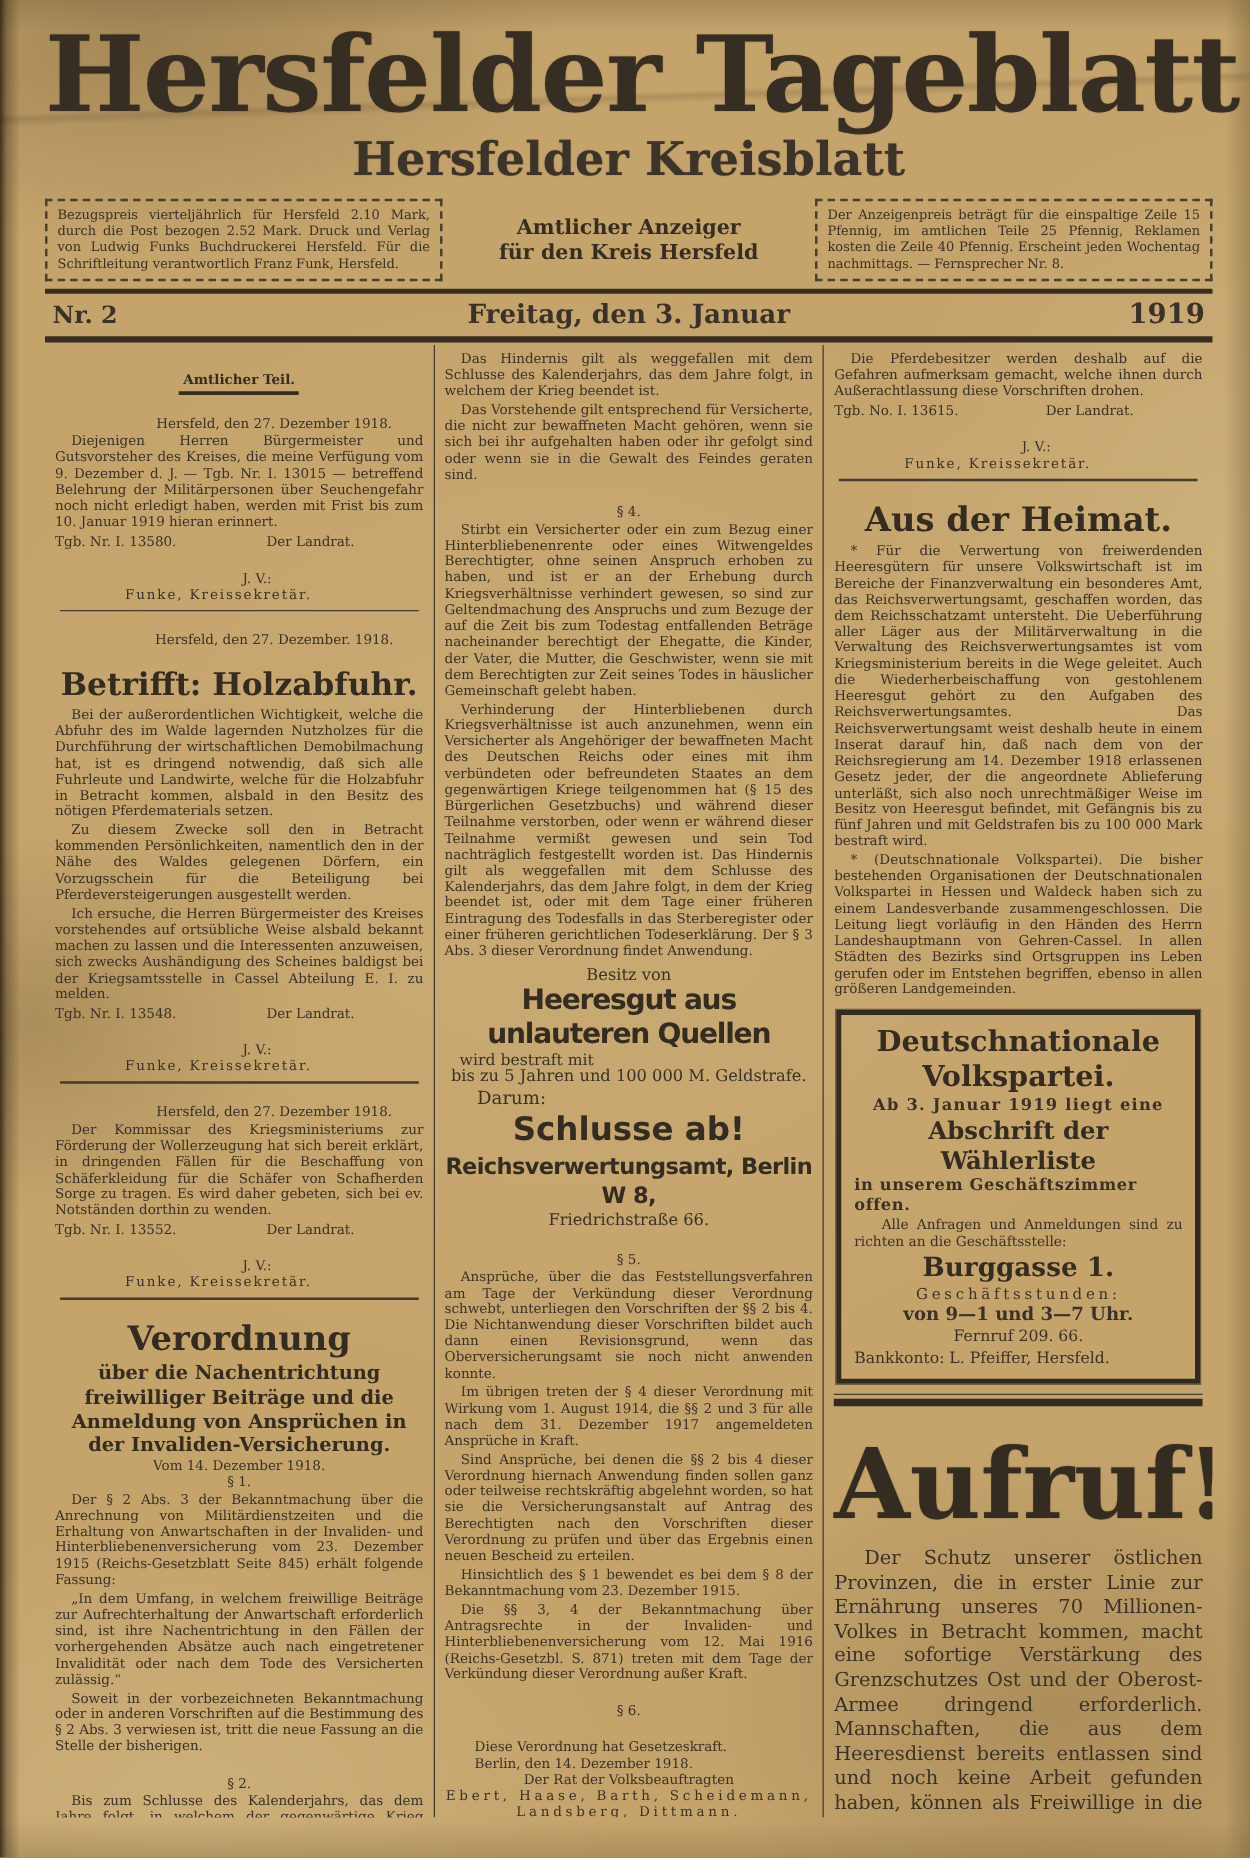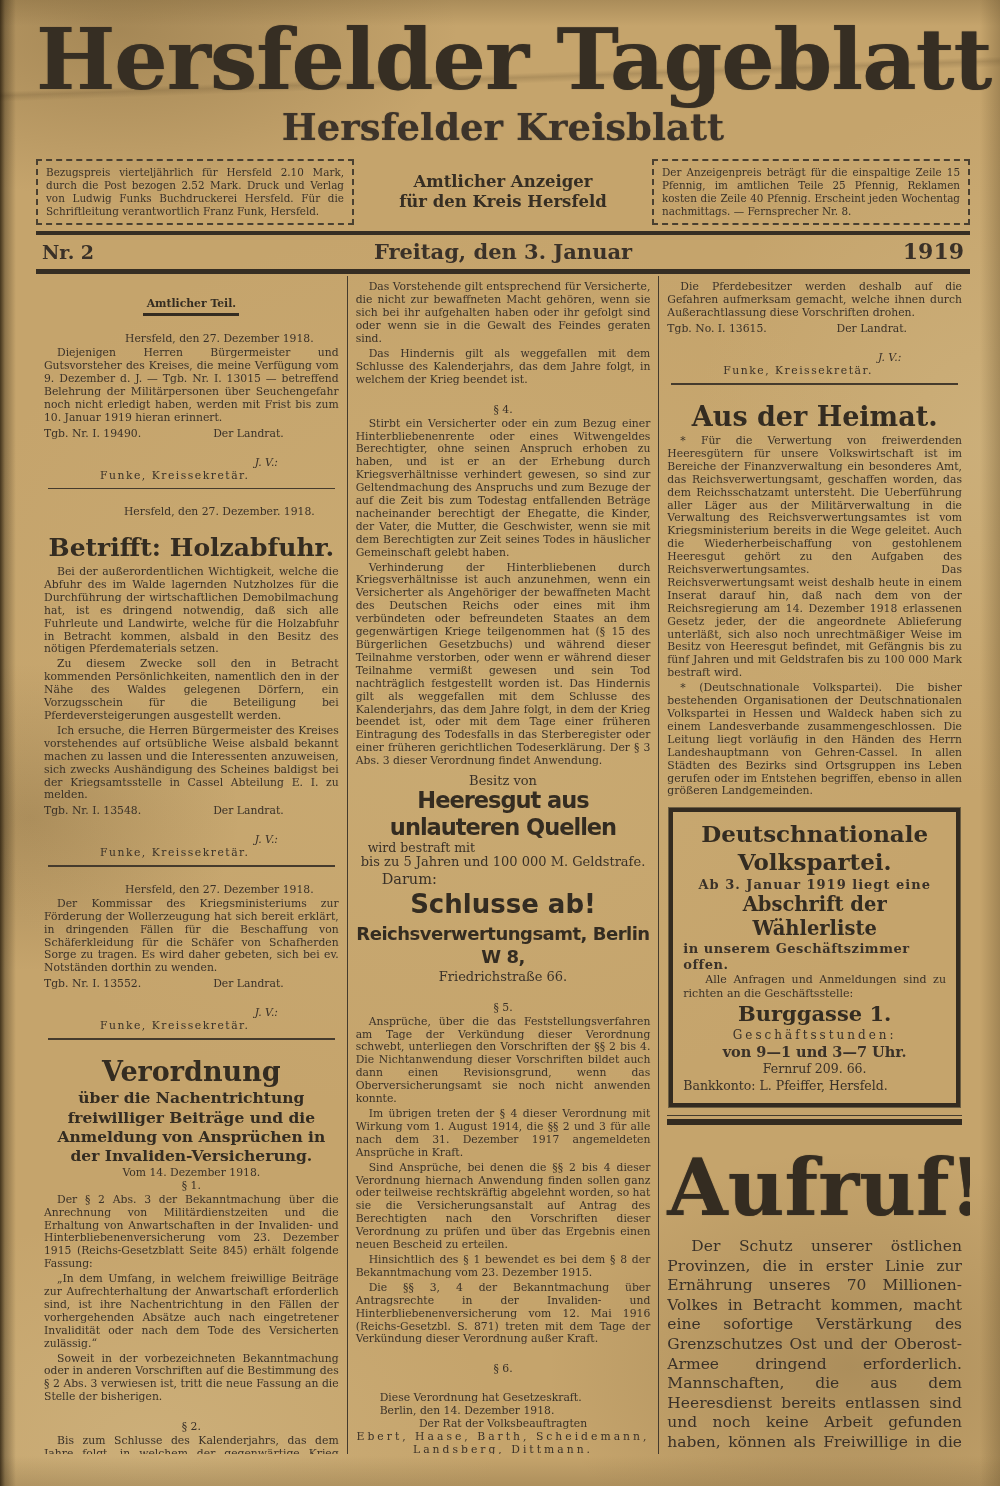--- a/index.html
+++ b/index.html
@@ -208,8 +208,8 @@
         <p class="bp">Bis zum Schlusse des Kalenderjahrs, das dem Jahre folgt, in welchem der gegenwärtige Krieg beendet ist, hat bei der Anwendung der §§ 1253, 1300 und 1303 der Reichsversicherungsordnung der Eingang des Antrags bei einem Organe der Versicherungsträger oder bei einer anderen inländischen Behörde als dem zuständigen Versicherungsamt oder einer ihm durch Anordnung gemäß § 1616 der Reichsversicherungsordnung gleichgestellten Behörde die gleiche Wirkung wie der Eingang des Antrages bei dem zuständigen Versicherungsamte. Als inländisch gilt auch jede Behörde, die vom Deutschen Reiche in besetzten Gebieten eingesetzt ist und behördliche Aufgaben einer Deutschen Behörde erledigt.</p>
       </section>
     <section class="col">
+        <p class="bp">Das Hindernis gilt als weggefallen mit dem Schlusse des Kalenderjahrs, das dem Jahre folgt, in welchem der Krieg beendet ist.</p>
         <p class="bp">Das Vorstehende gilt entsprechend für Versicherte, die nicht zur bewaffneten Macht gehören, wenn sie sich bei ihr aufgehalten haben oder ihr gefolgt sind oder wenn sie in die Gewalt des Feindes geraten sind.</p>
-        <p class="bp">Das Hindernis gilt als weggefallen mit dem Schlusse des Kalenderjahrs, das dem Jahre folgt, in welchem der Krieg beendet ist.</p>
         <div class="stack">
           <div class="c">§ 4.</div>
         </div>

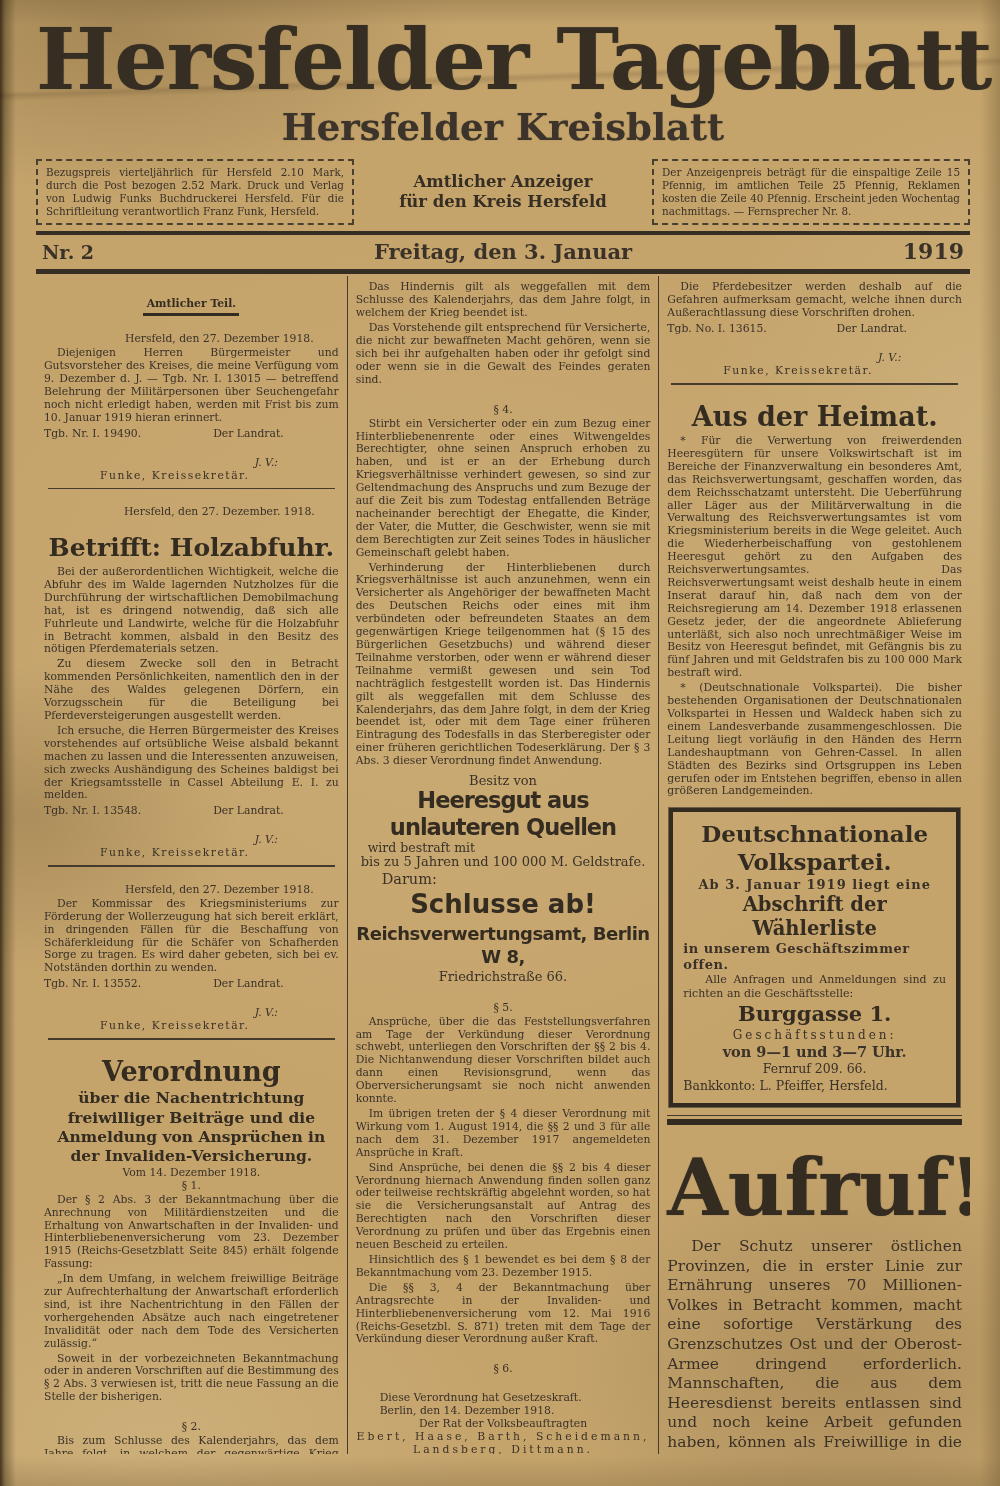--- a/index.html
+++ b/index.html
@@ -74,7 +74,7 @@
   .sp{text-align:center;letter-spacing:3px;}
   .pl{padding-left:24px;}
   .ln-date{text-align:center;padding-left:56px;}
-  .jv{text-align:center;padding-left:150px;font-style:italic;}
+  .jv{text-align:left;padding-left:150px;}
   .funke{padding-left:56px;letter-spacing:1.5px;}
   .splitline{display:flex;justify-content:space-between;padding-right:55px;font-size:10.8px;line-height:13px;margin-bottom:1px;}
   .rule{height:1.5px;background:#453b2d;margin:6px 4px;}

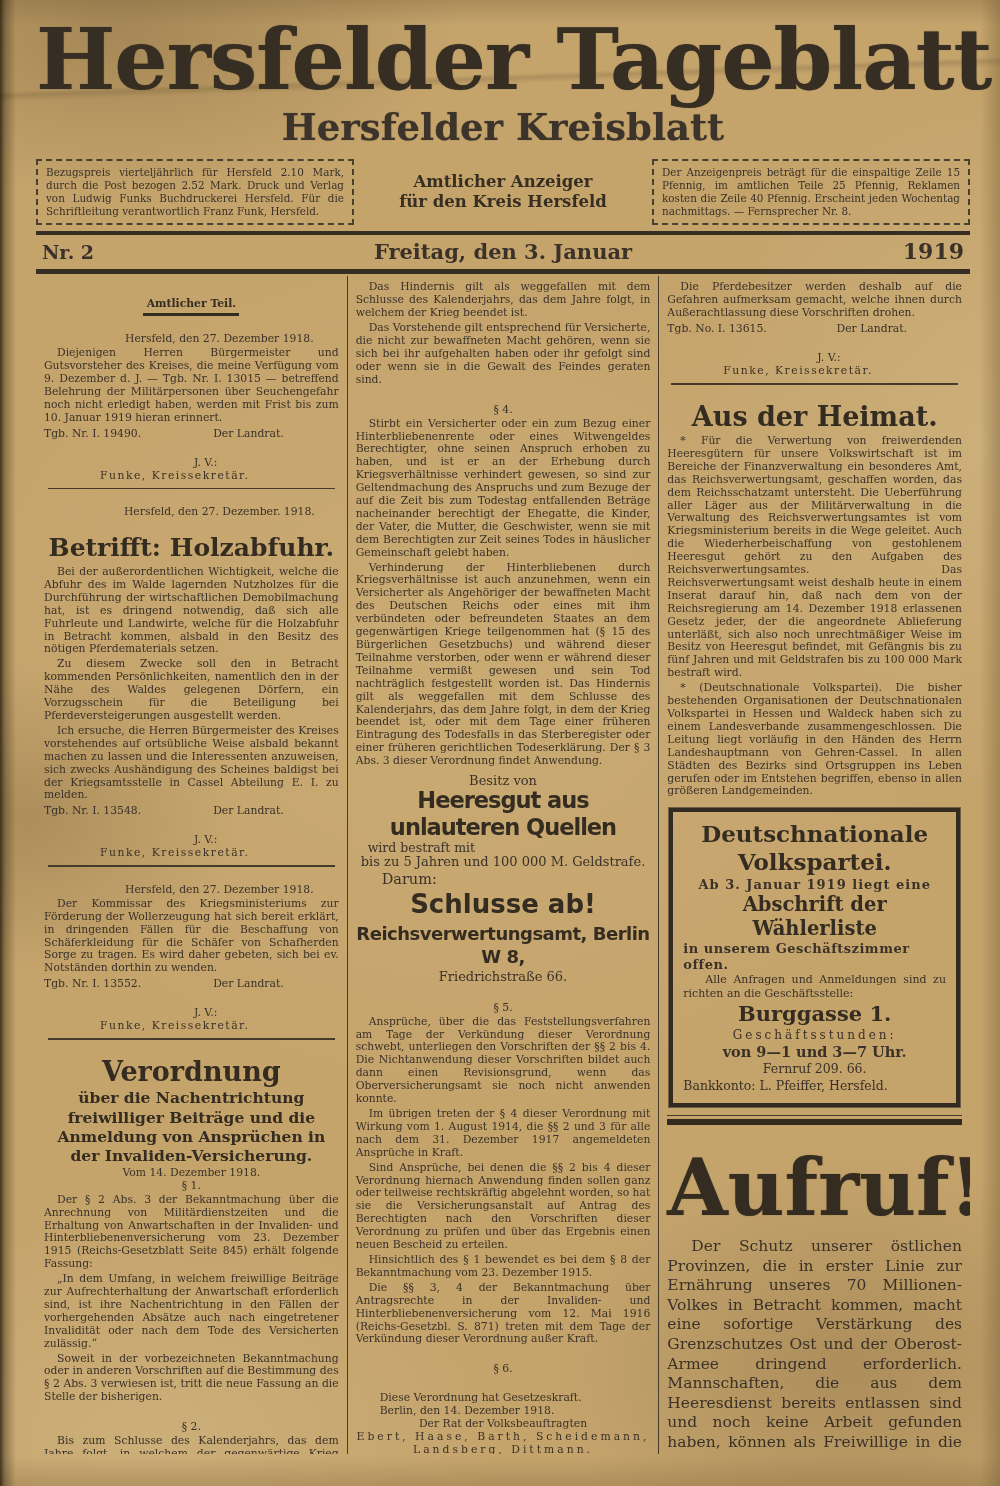--- a/index.html
+++ b/index.html
@@ -154,7 +154,7 @@
         </div>
         <p class="bp">Diejenigen Herren Bürgermeister und Gutsvorsteher des Kreises, die meine Verfügung vom 9. Dezember d. J. — Tgb. Nr. I. 13015 — betreffend Belehrung der Militärpersonen über Seuchengefahr noch nicht erledigt haben, werden mit Frist bis zum 10. Januar 1919 hieran erinnert.</p>
         <div class="splitline">
-          <span>Tgb. Nr. I. 19490.</span>
+          <span>Tgb. Nr. I. 13580.</span>
           <span>Der Landrat.</span>
         </div>
         <div class="stack">

